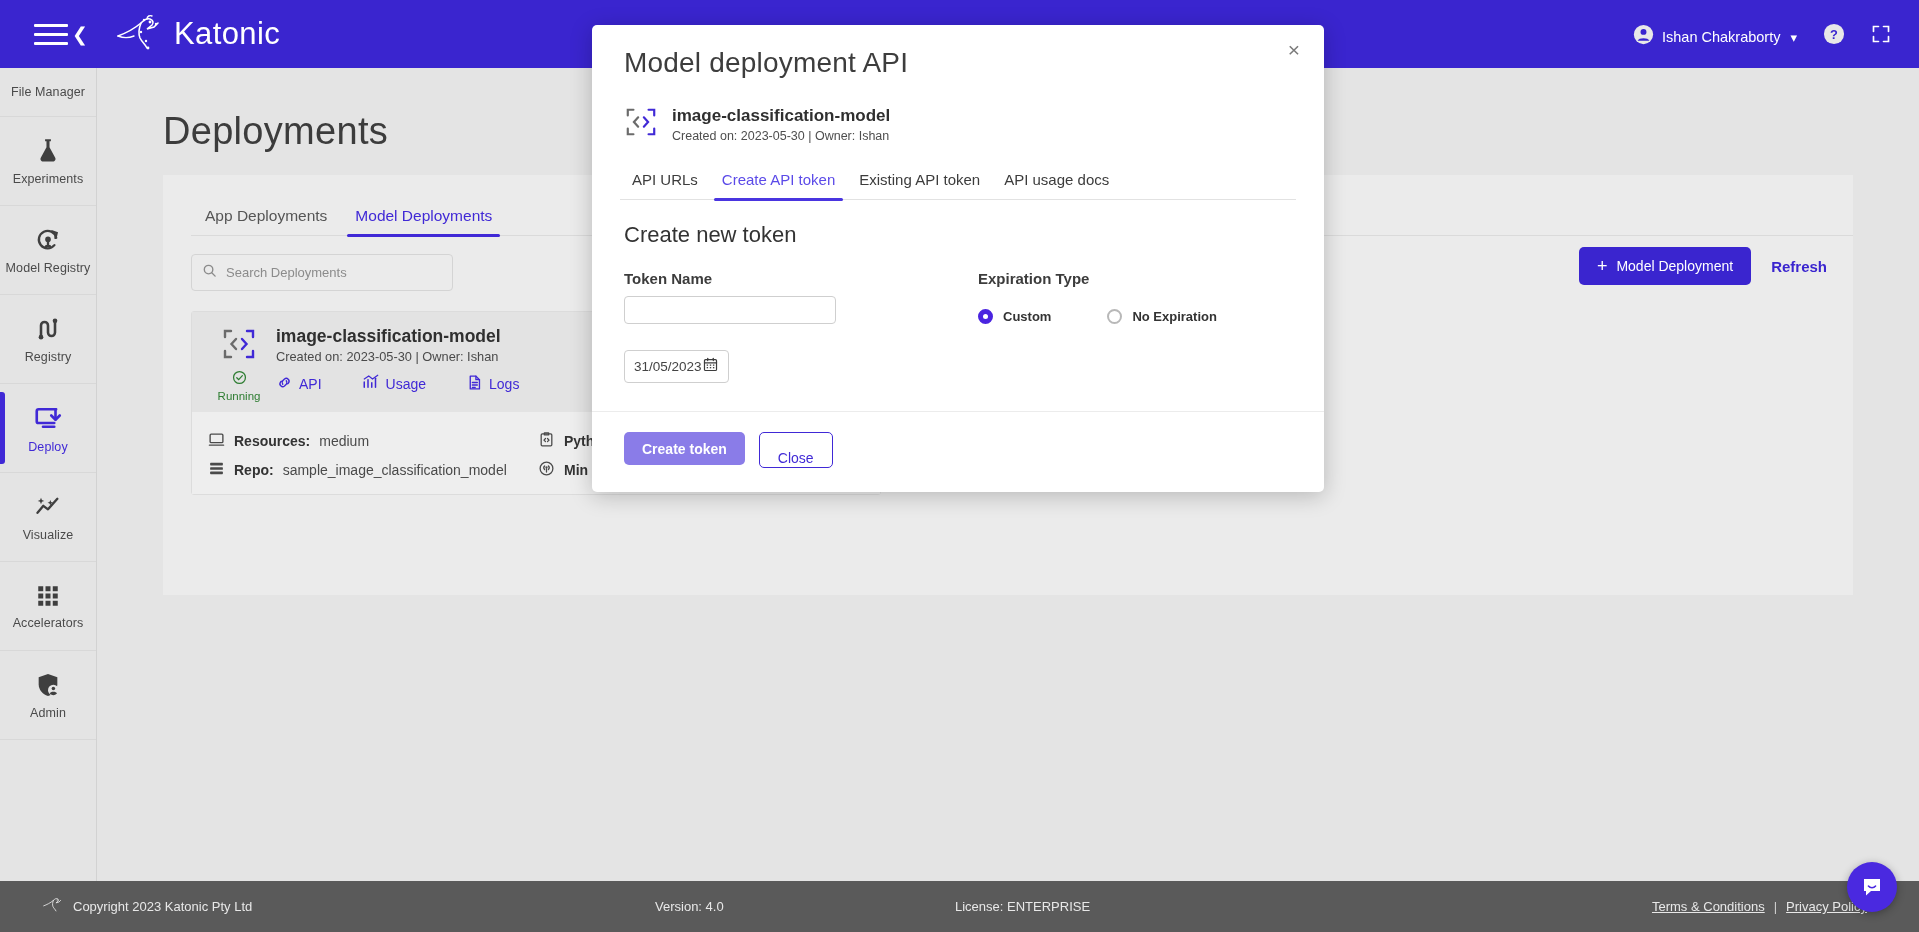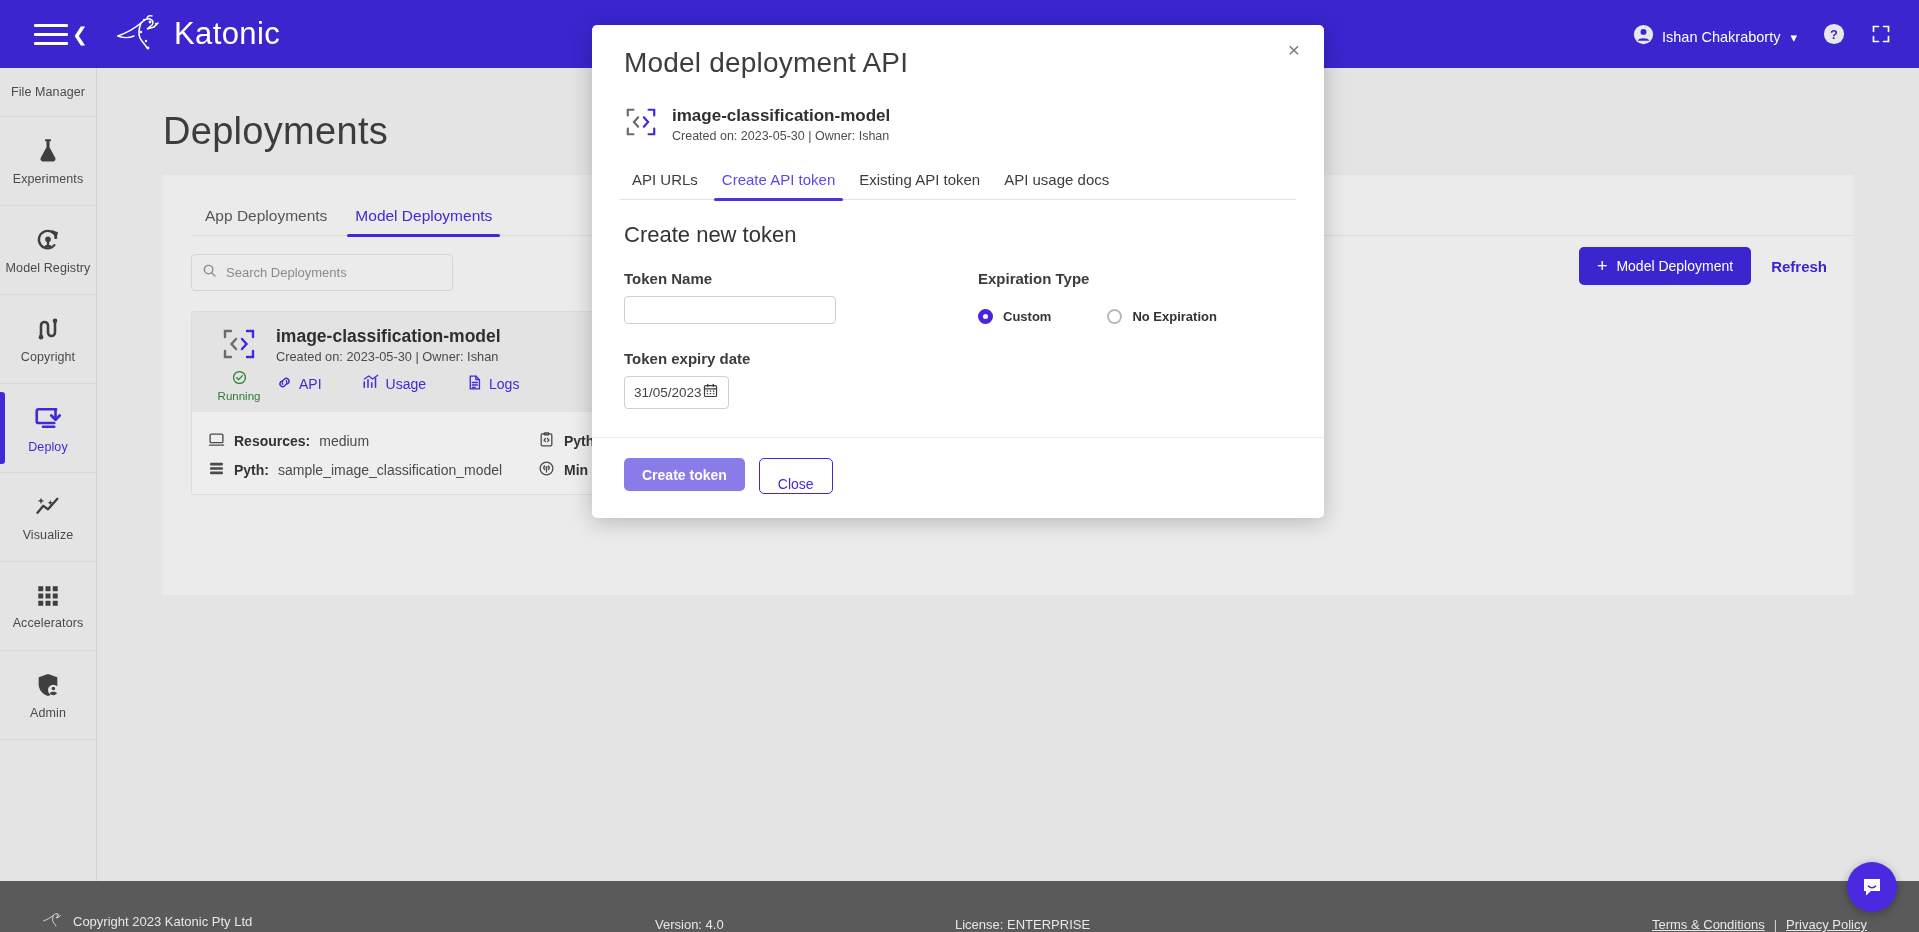--- a/index.html
+++ b/index.html
@@ -316,7 +316,7 @@
           <circle cx="18" cy="5" r="2" fill="#3f3f3f" stroke="none"></circle>
         </svg>
       </span>
-      <span class="nlabel">Copyright</span>
+      <span class="nlabel">Registry</span>
     </div>
 
     <div class="nav-item active">

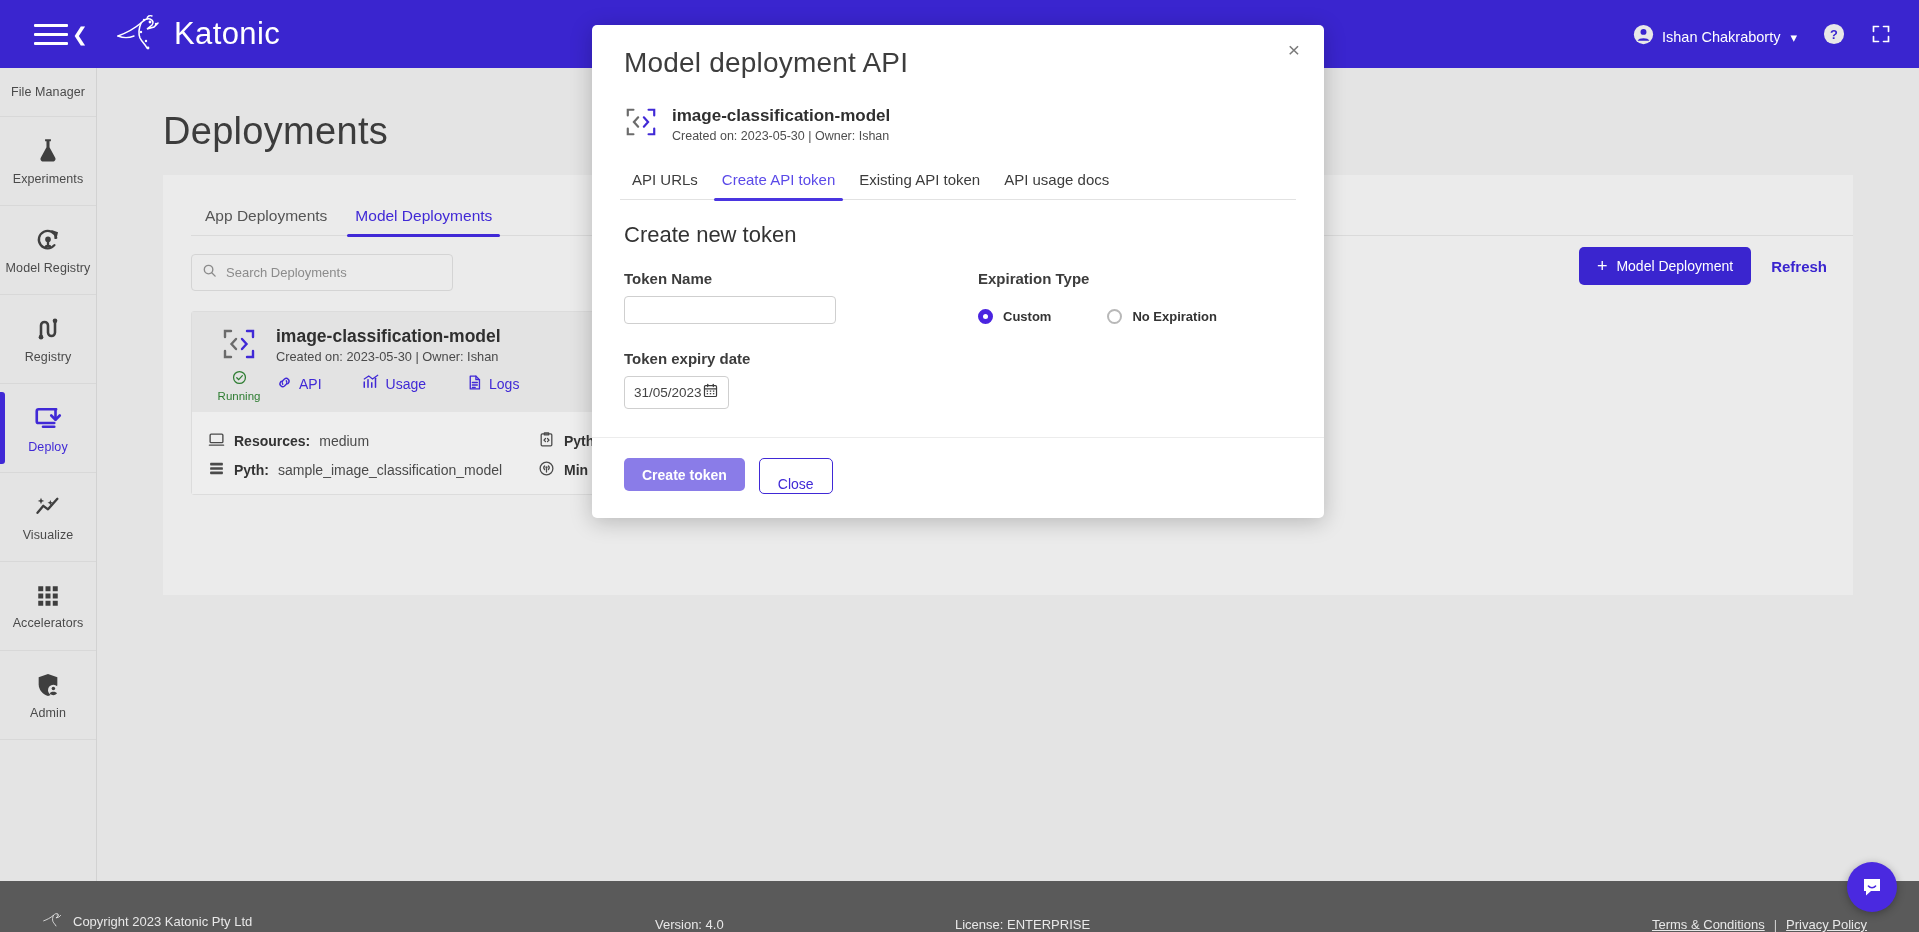--- a/index.html
+++ b/index.html
@@ -574,7 +574,6 @@
       </div>
 
       <div class="date-block">
-        <div class="flabel">Token expiry date</div>
         <div class="date-field">
           <span class="date-val">31/05/2023</span>
           <span>

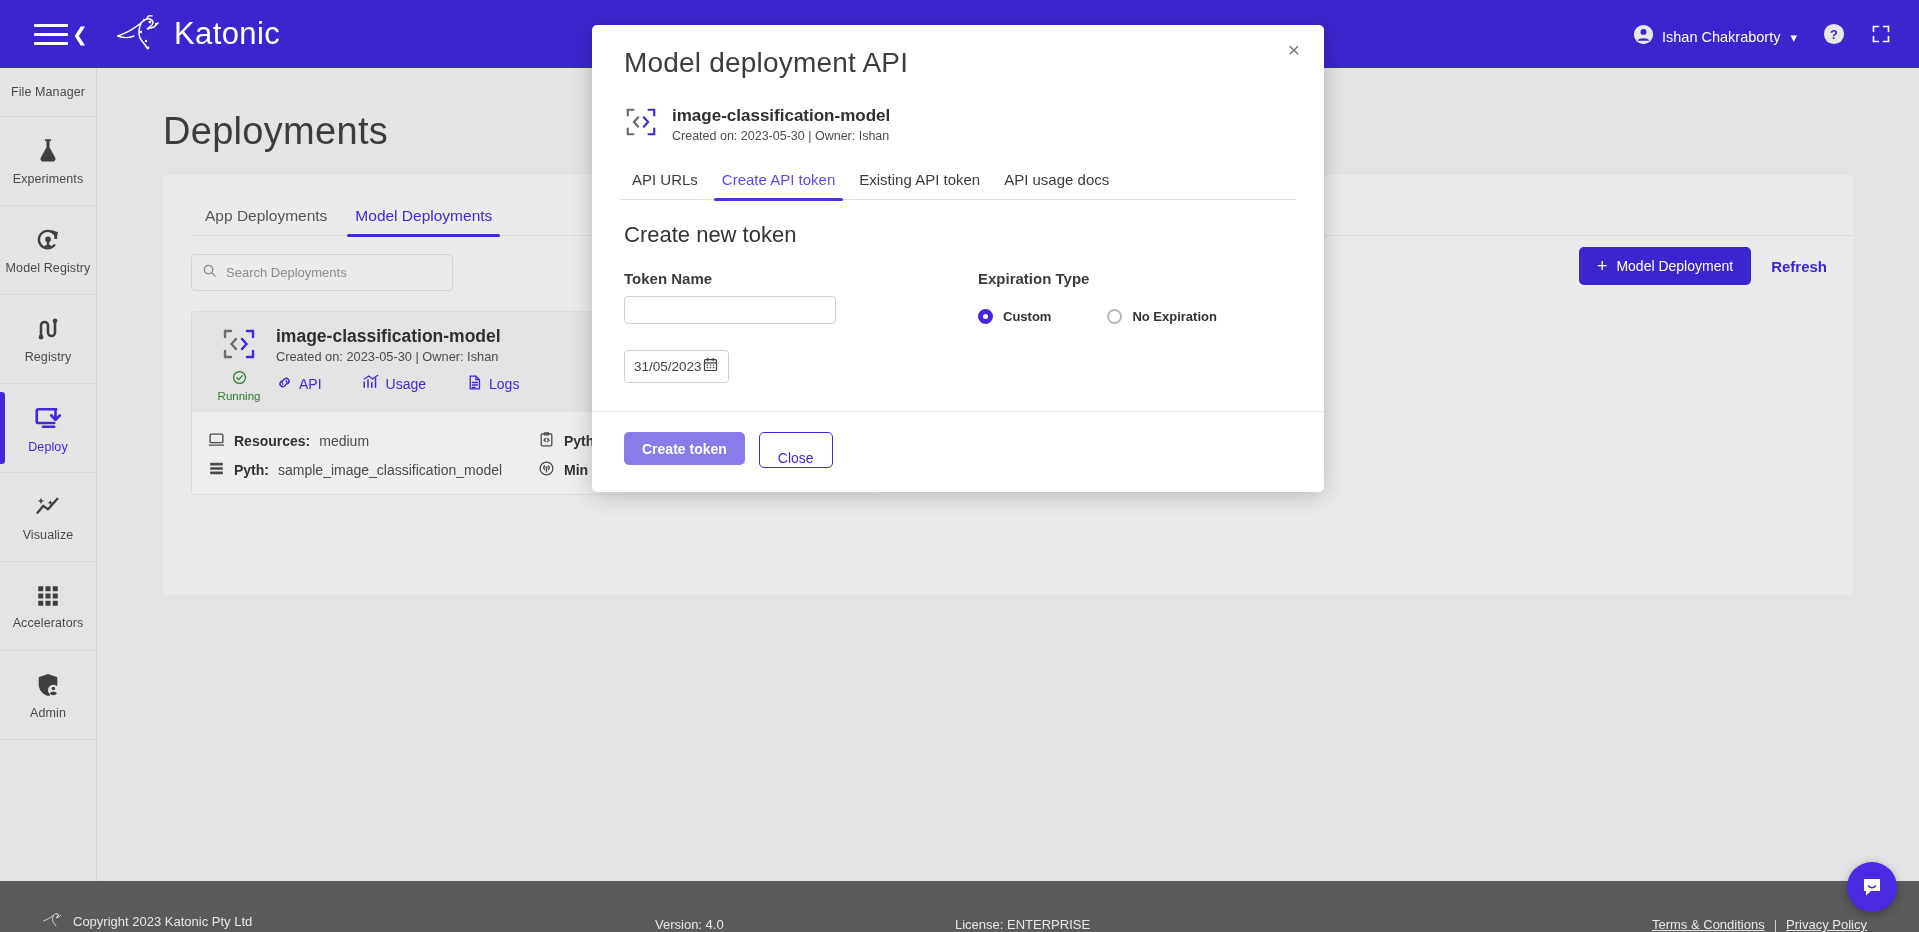--- a/index.html
+++ b/index.html
@@ -499,7 +499,7 @@
                   <rect x="3" y="16.2" width="18" height="3.8" rx="1"></rect>
                 </svg>
               </span>
-              <span class="meta-k">Pyth:</span>
+              <span class="meta-k">Repo:</span>
               <span>sample_image_classification_model</span>
             </div>
             <div class="meta-cell">

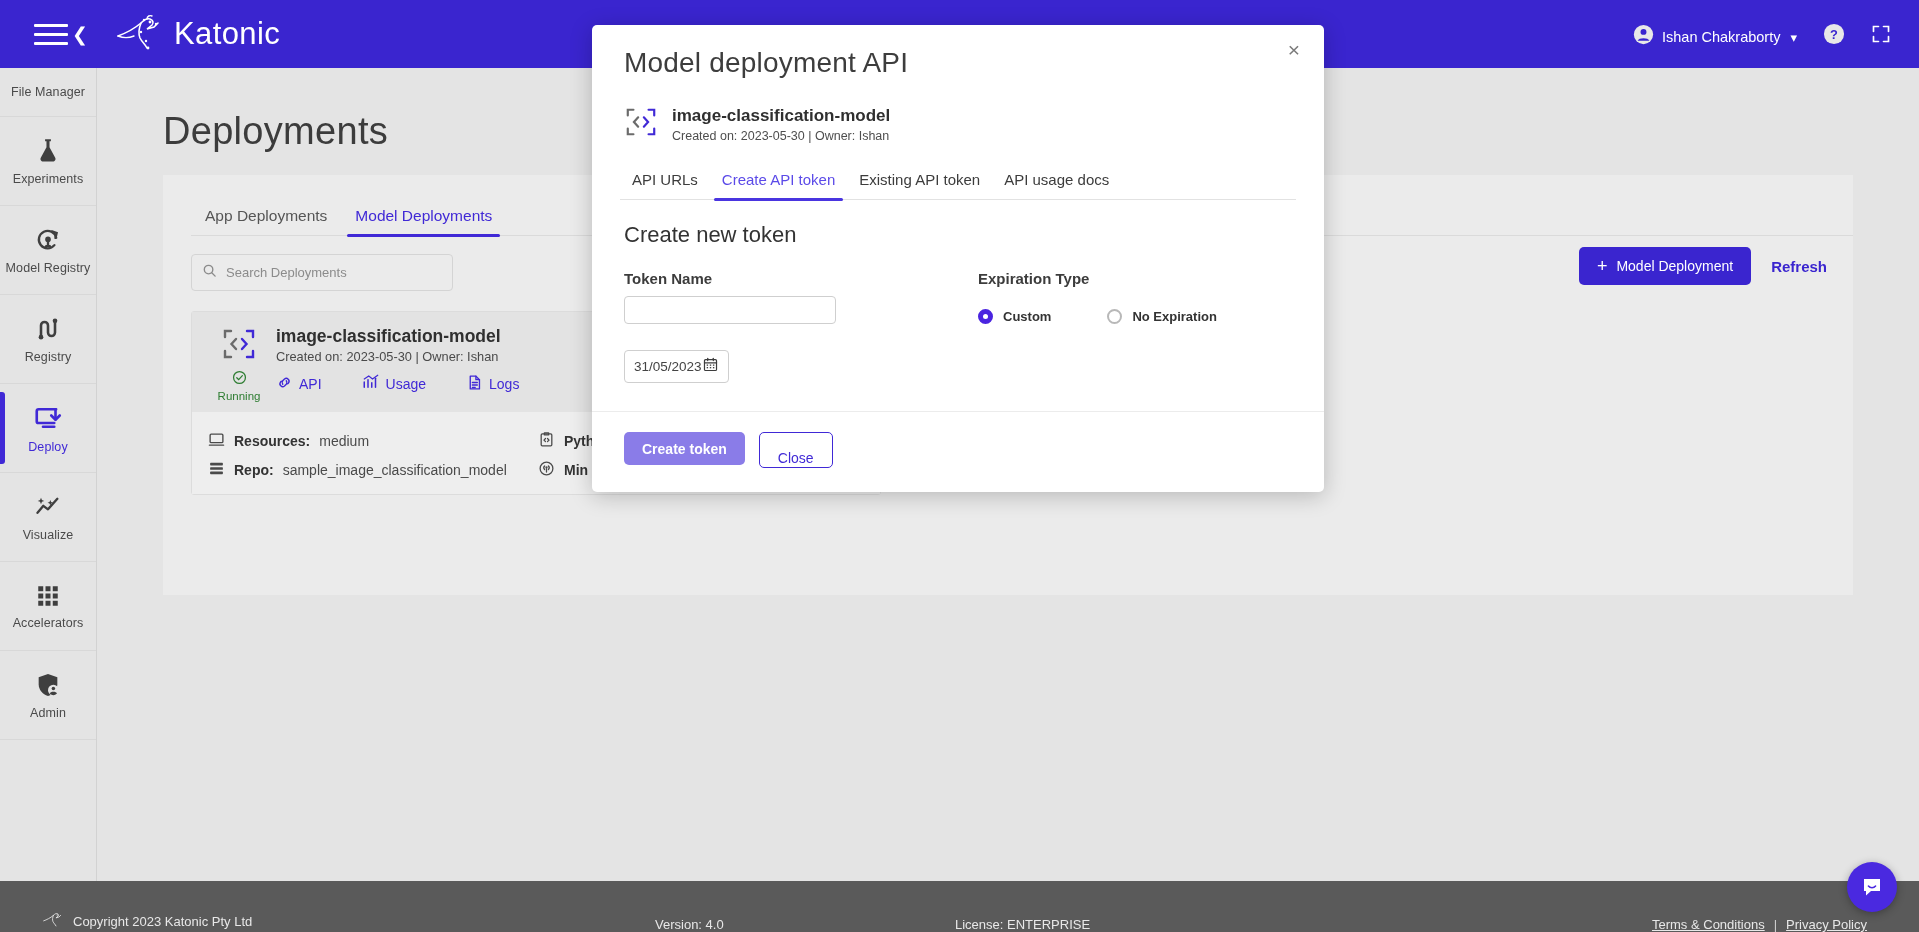--- a/index.html
+++ b/index.html
@@ -135,7 +135,7 @@
   
   .footer {
     position: absolute; left: 0; right: 0; bottom: 0; height: 51px;
-    background: #5a5a5a; color: #e8e8e8; display: flex; align-items: flex-end;
+    background: #5a5a5a; color: #e8e8e8; display: flex; align-items: center;
     font-size: 13px; z-index: 6;
   }
   .f-copy { display: flex; align-items: center; gap: 9px; margin-left: 42px; }

